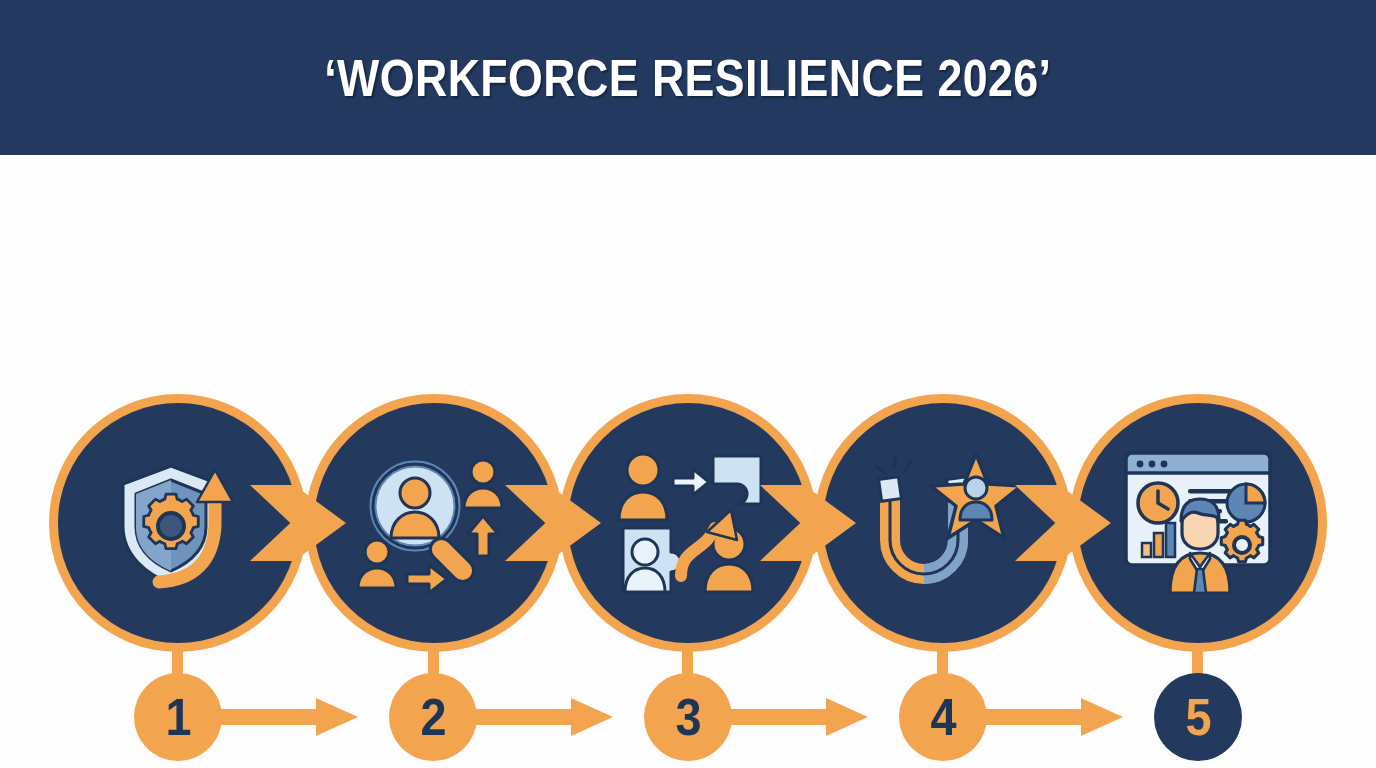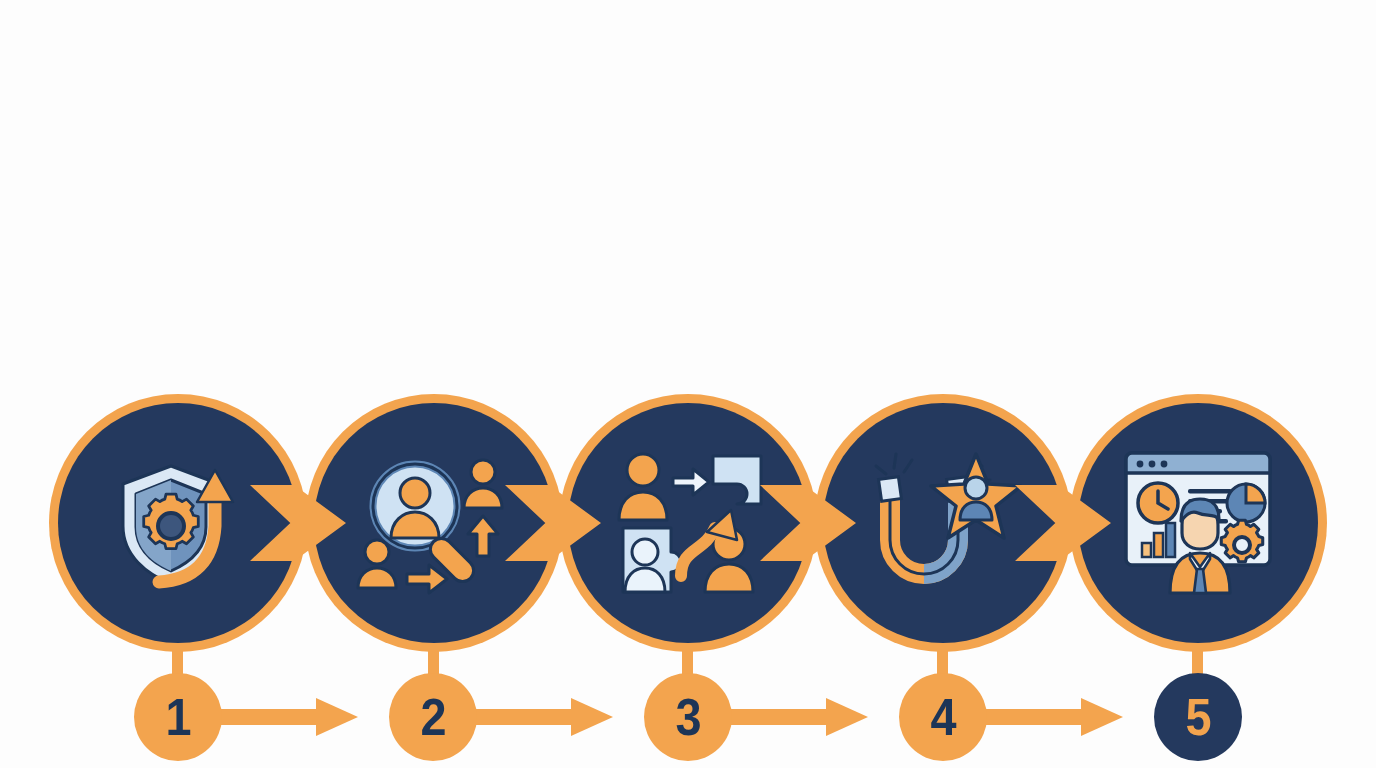--- a/index.html
+++ b/index.html
@@ -149,6 +149,9 @@
 
 <div class="page">
 
+  <div class="banner">
+    <div class="banner-title">‘WORKFORCE RESILIENCE 2026’</div>
+  </div>
 
   <div class="flow">
 

